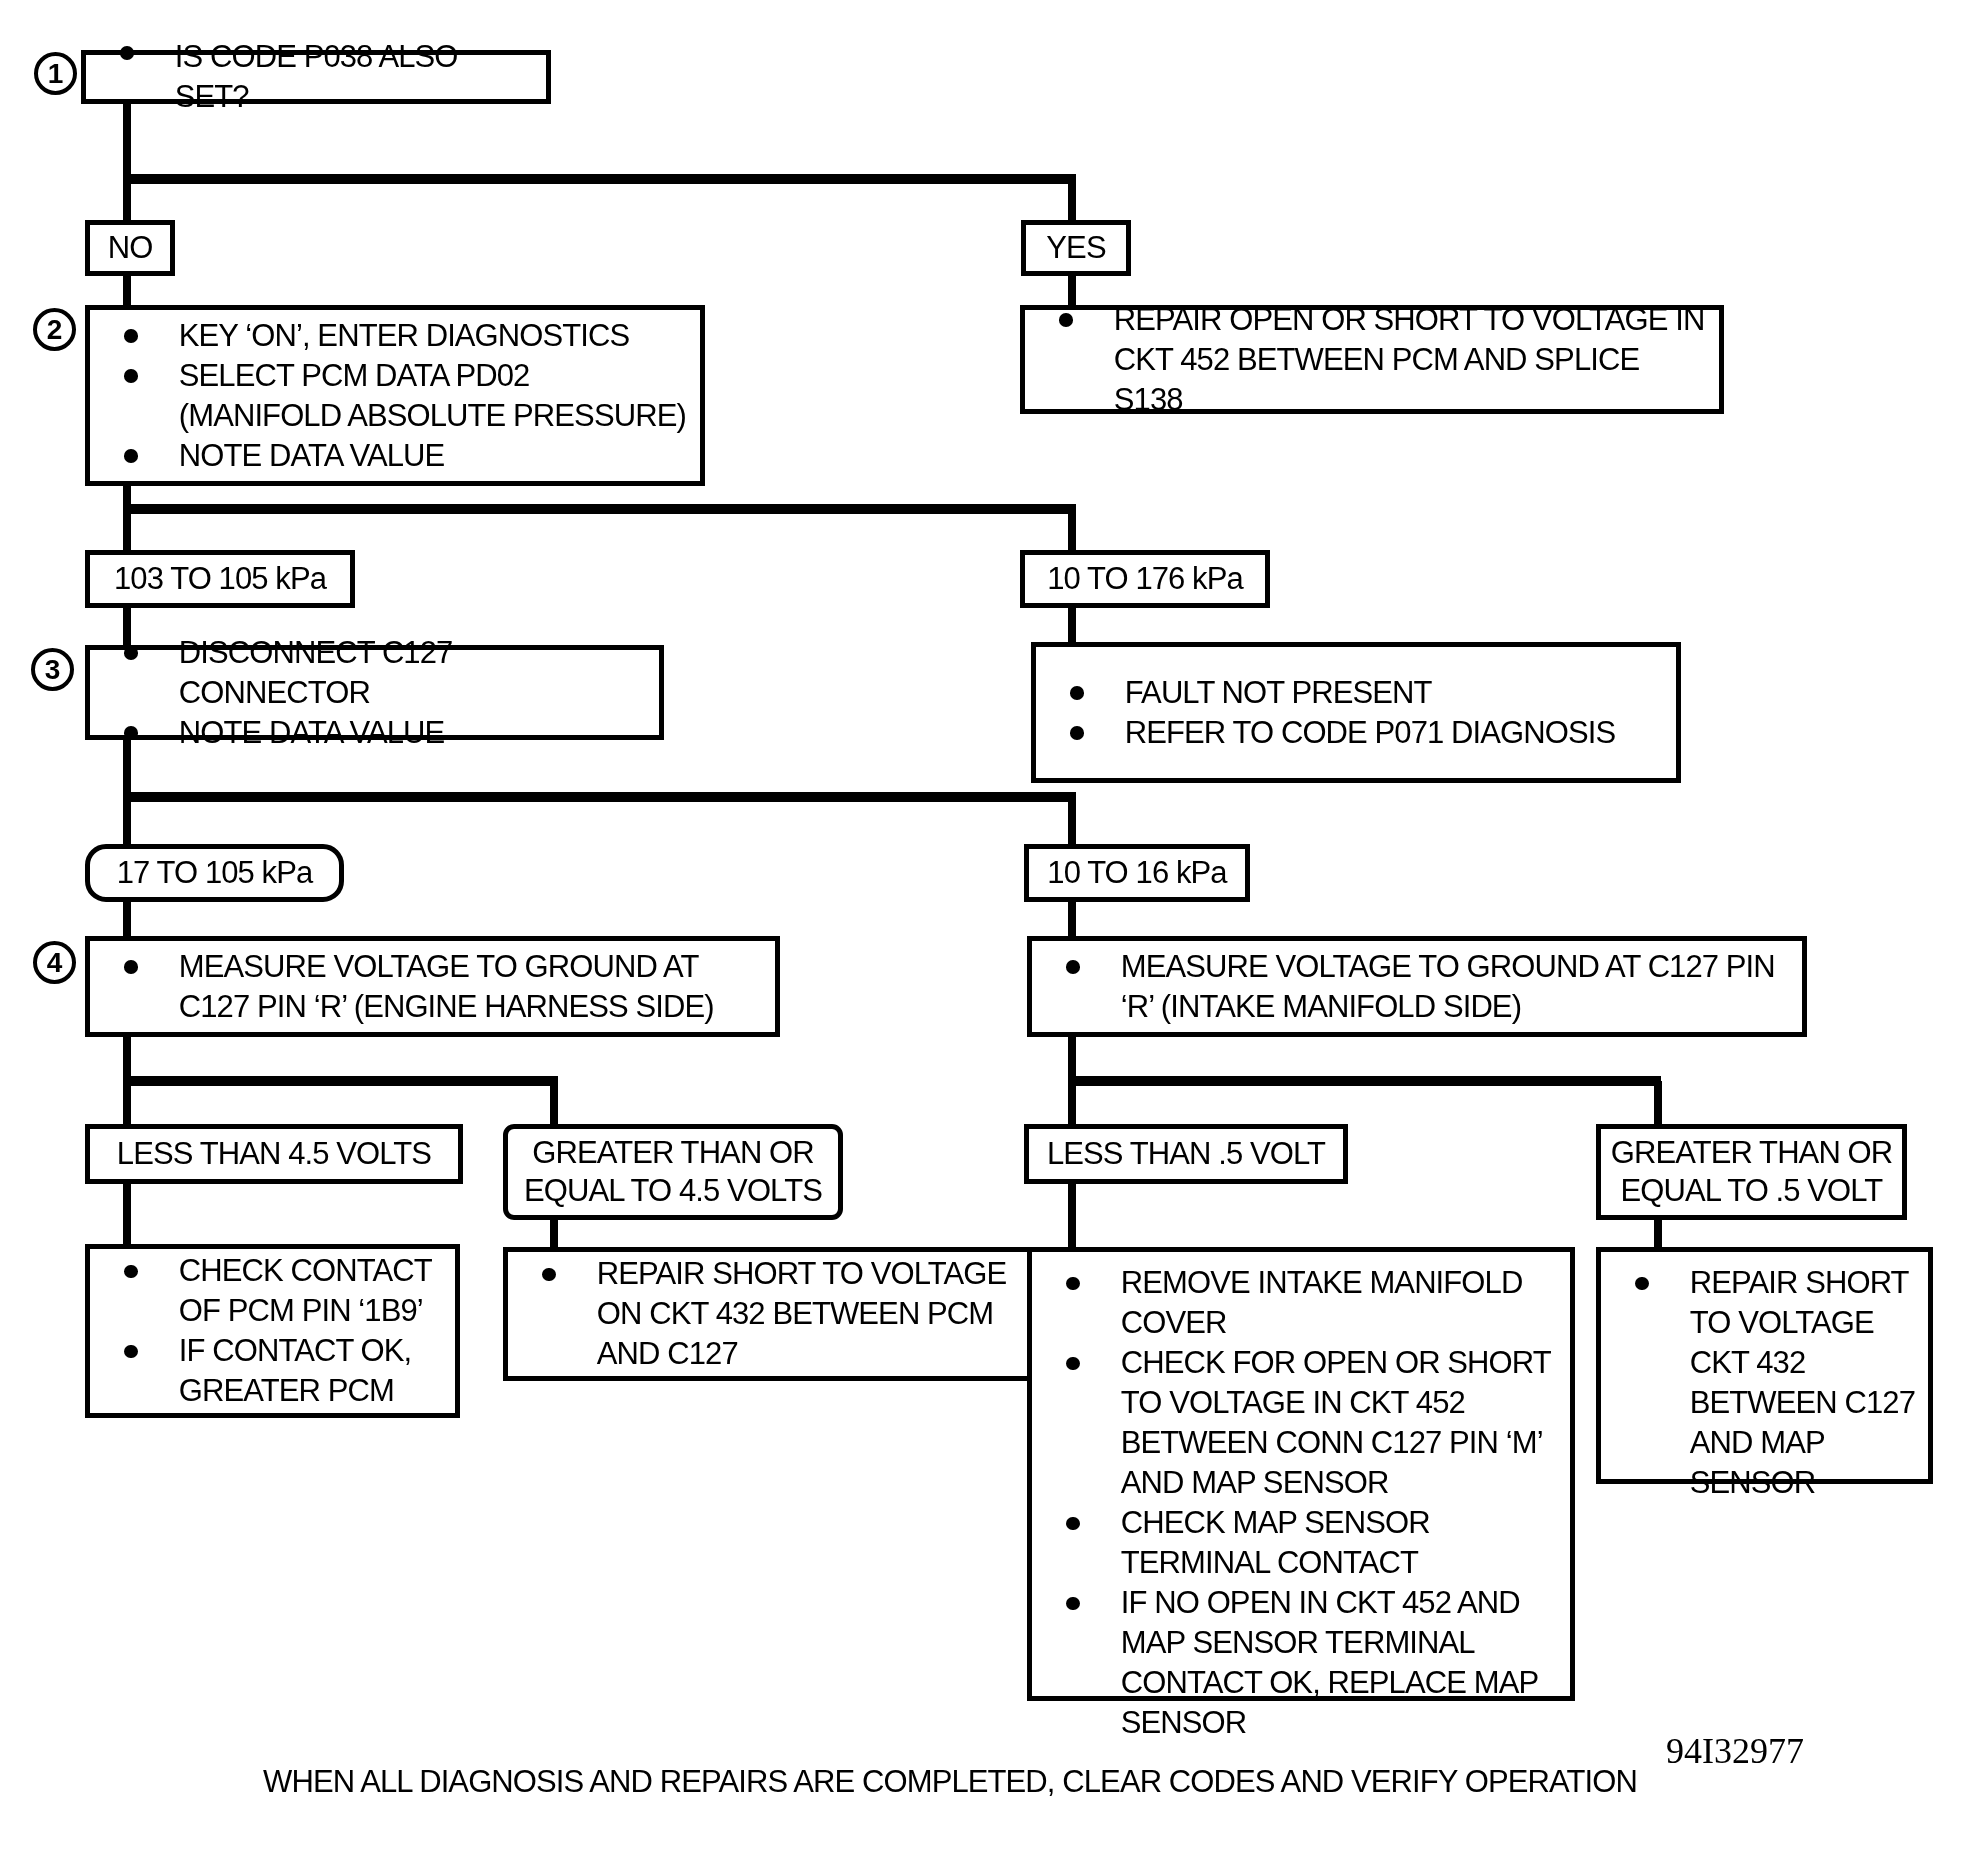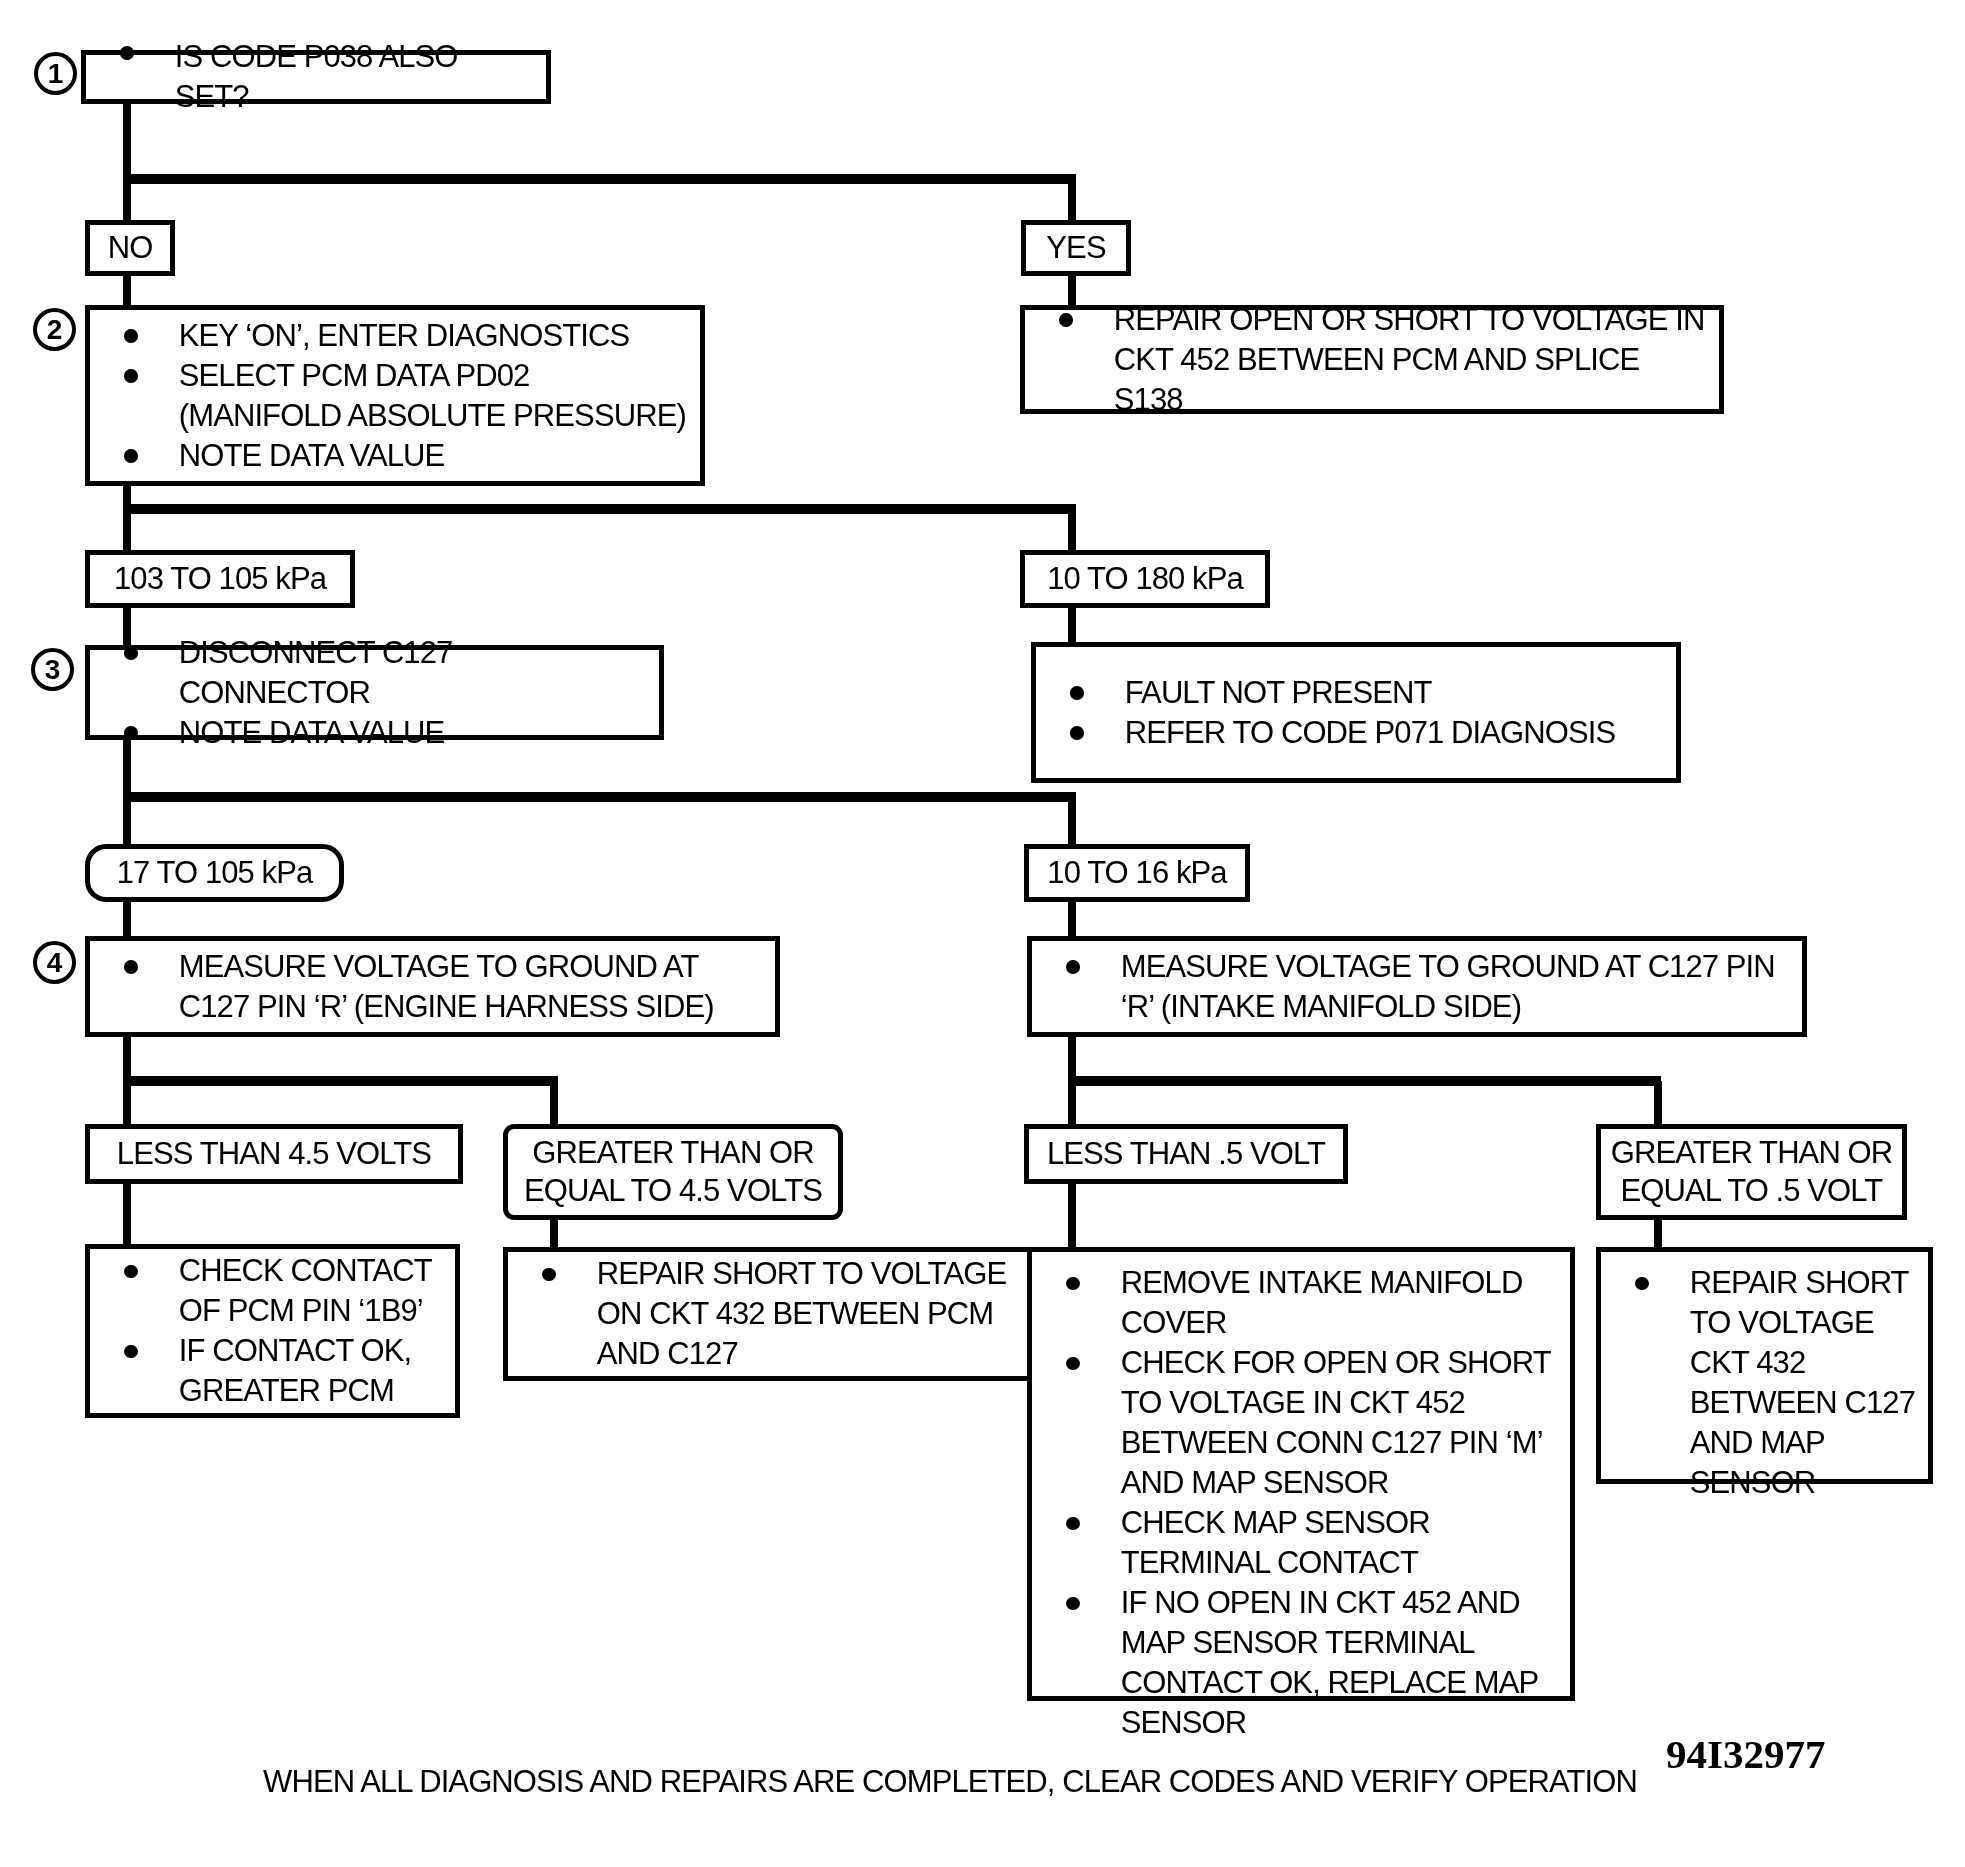--- a/index.html
+++ b/index.html
@@ -156,7 +156,7 @@
     <span>103 TO 105 kPa</span>
   </div>
   <div class="lbox" style="left:1020px;top:550px;width:250px;height:58px;">
-    <span>10 TO 180 kPa</span>
+    <span>10 TO 176 kPa</span>
   </div>
 
   <div class="nbox" style="left:85px;top:645px;width:579px;height:95px;">

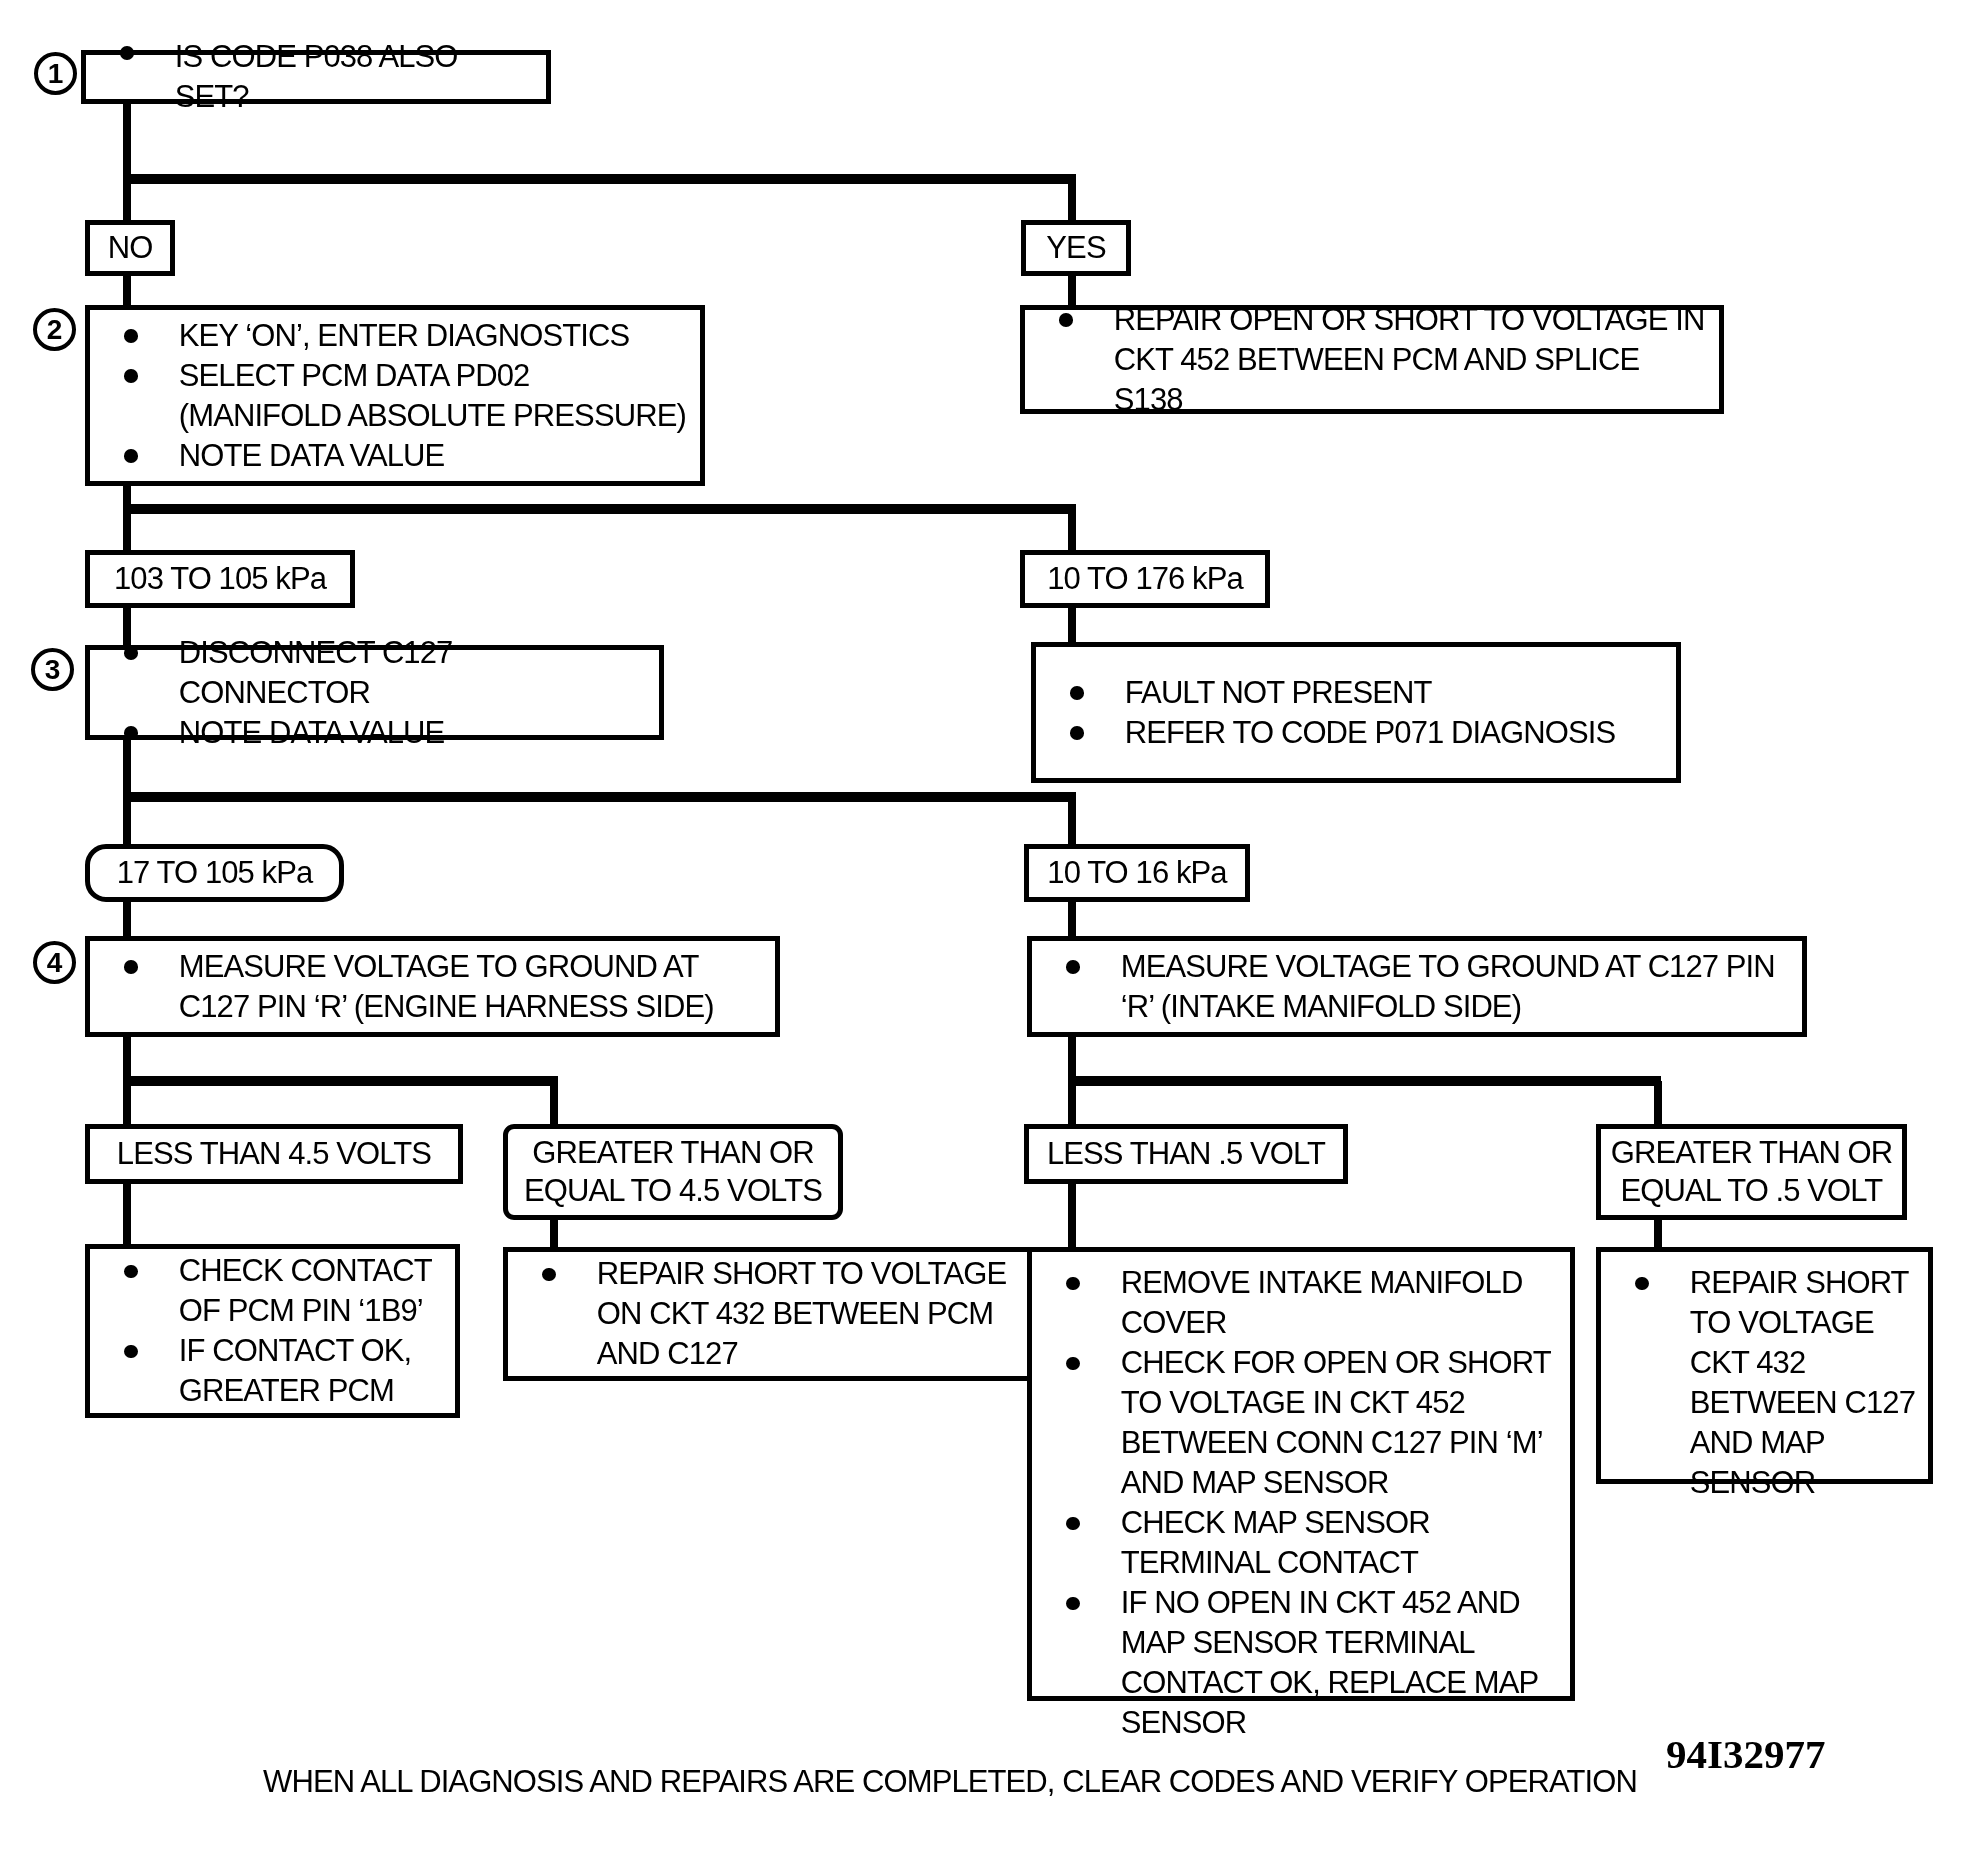--- a/index.html
+++ b/index.html
@@ -61,7 +61,7 @@
   #ref-code{
     position:absolute;left:1666px;top:1730px;
     font-family:"Liberation Serif", serif;
-    font-weight:bold;font-size:41px;letter-spacing:0;
+    font-weight:normal;font-size:36px;letter-spacing:0;
   }
   #footer-note{
     position:absolute;left:0;top:1764px;width:1900px;

